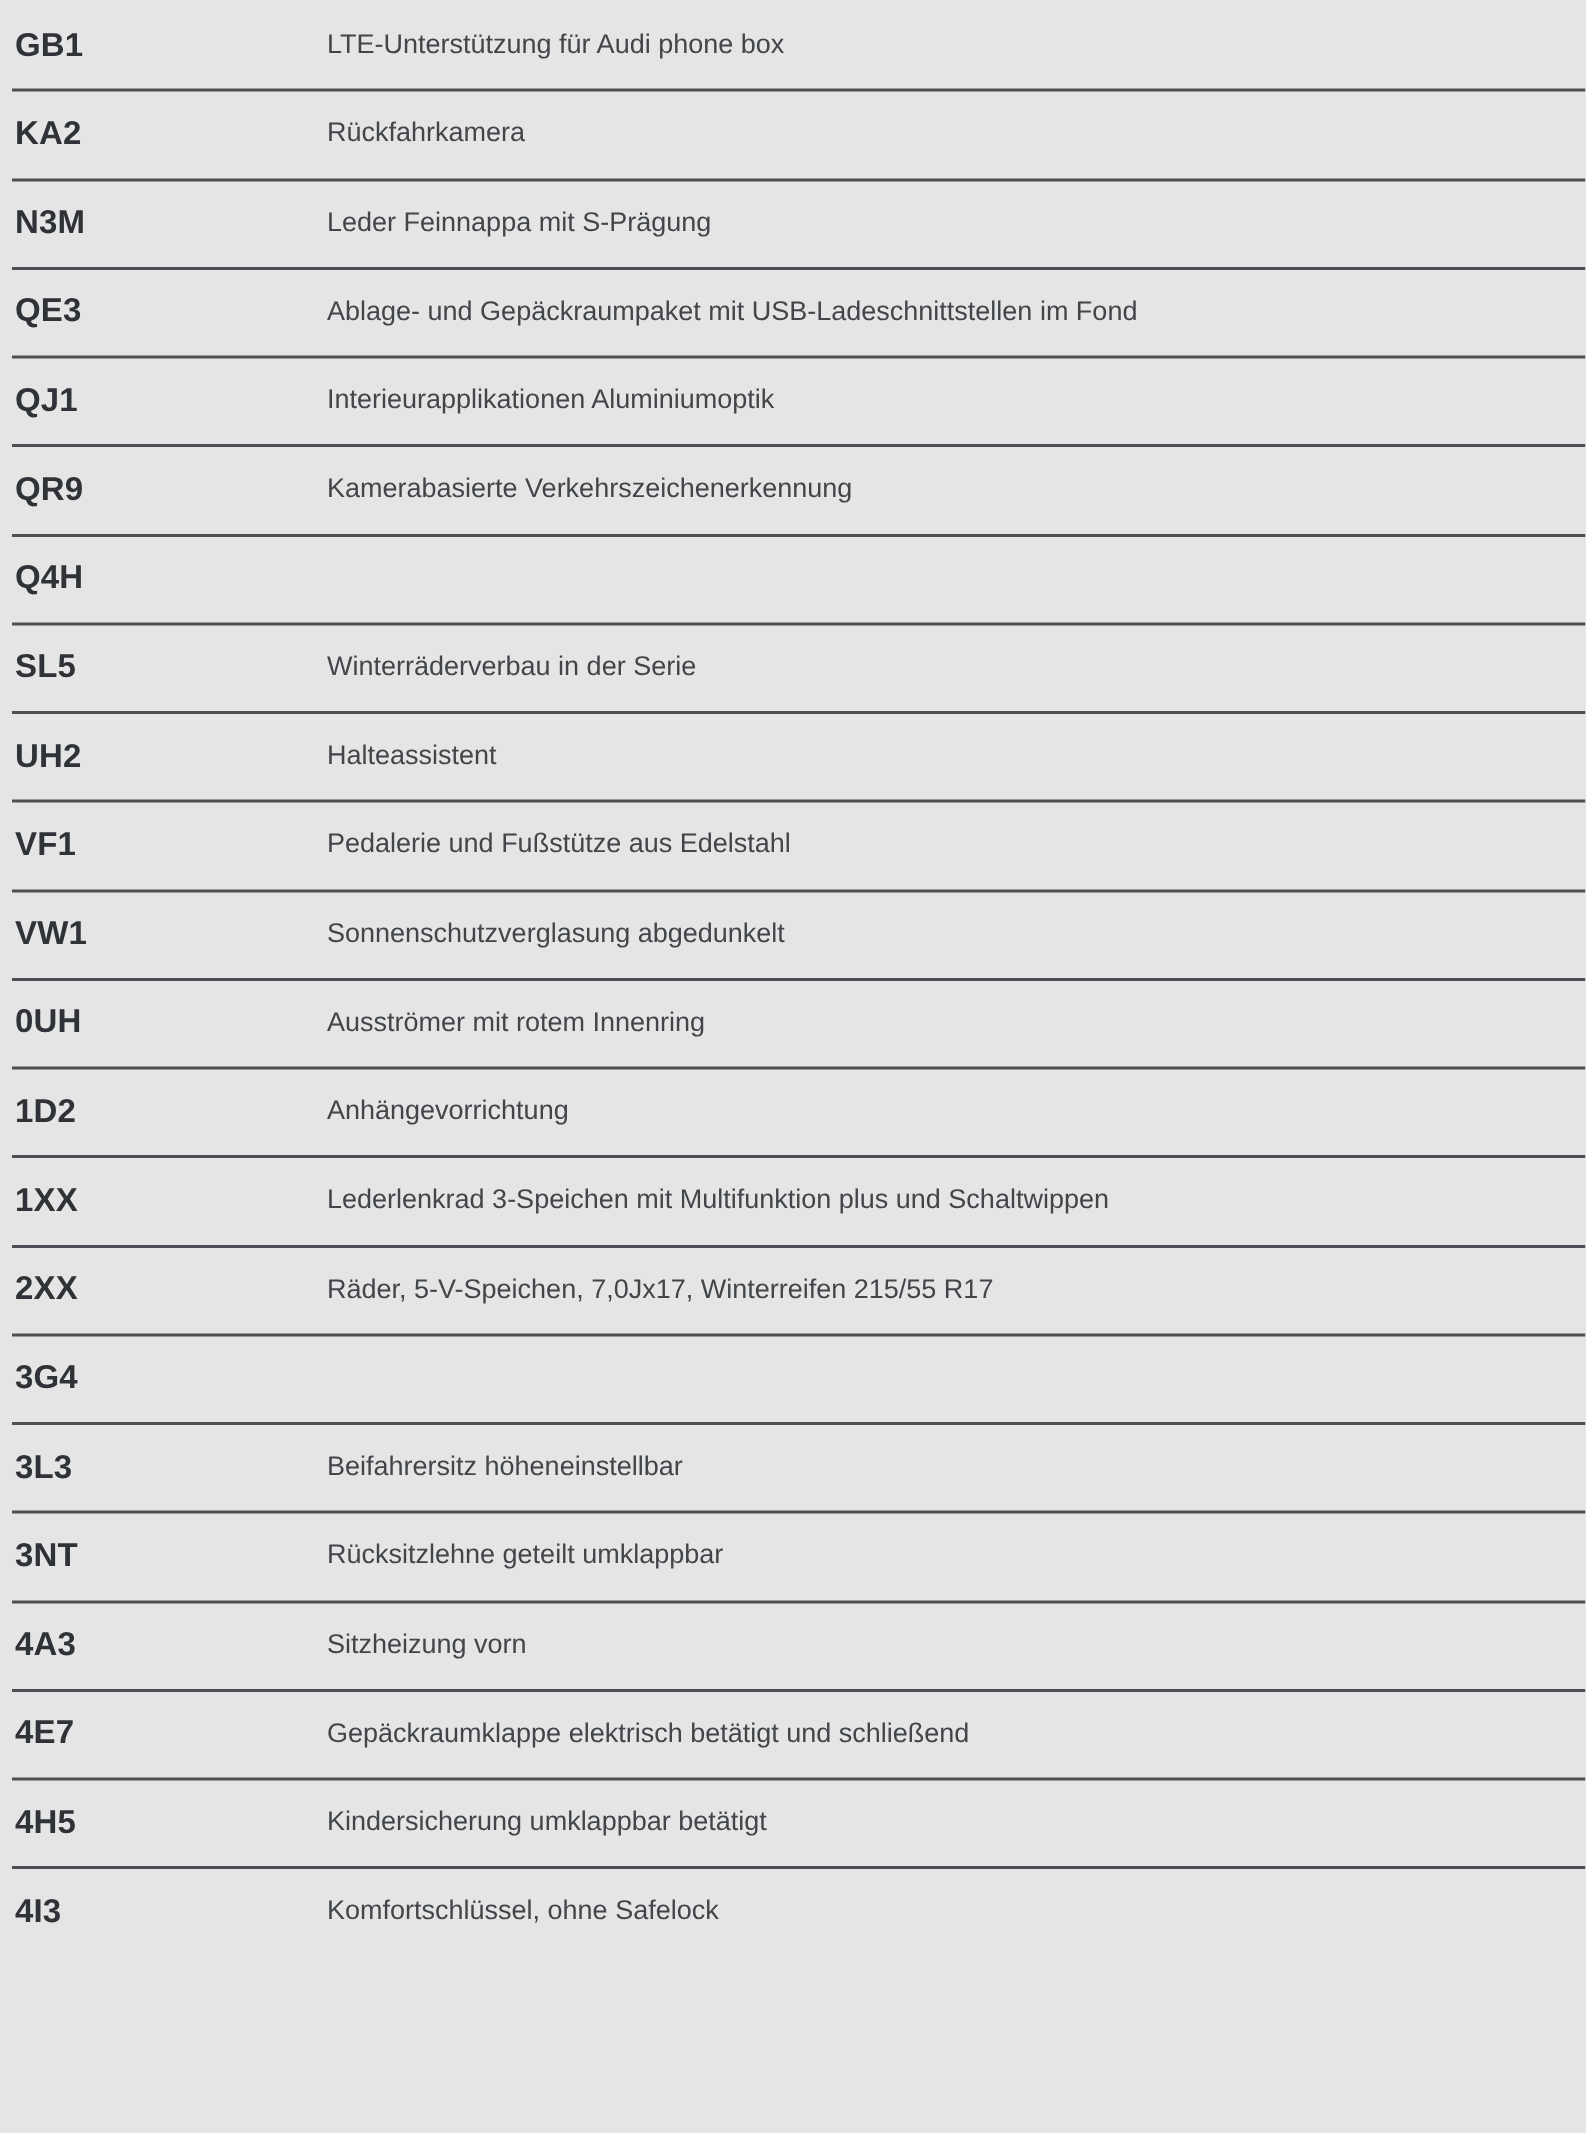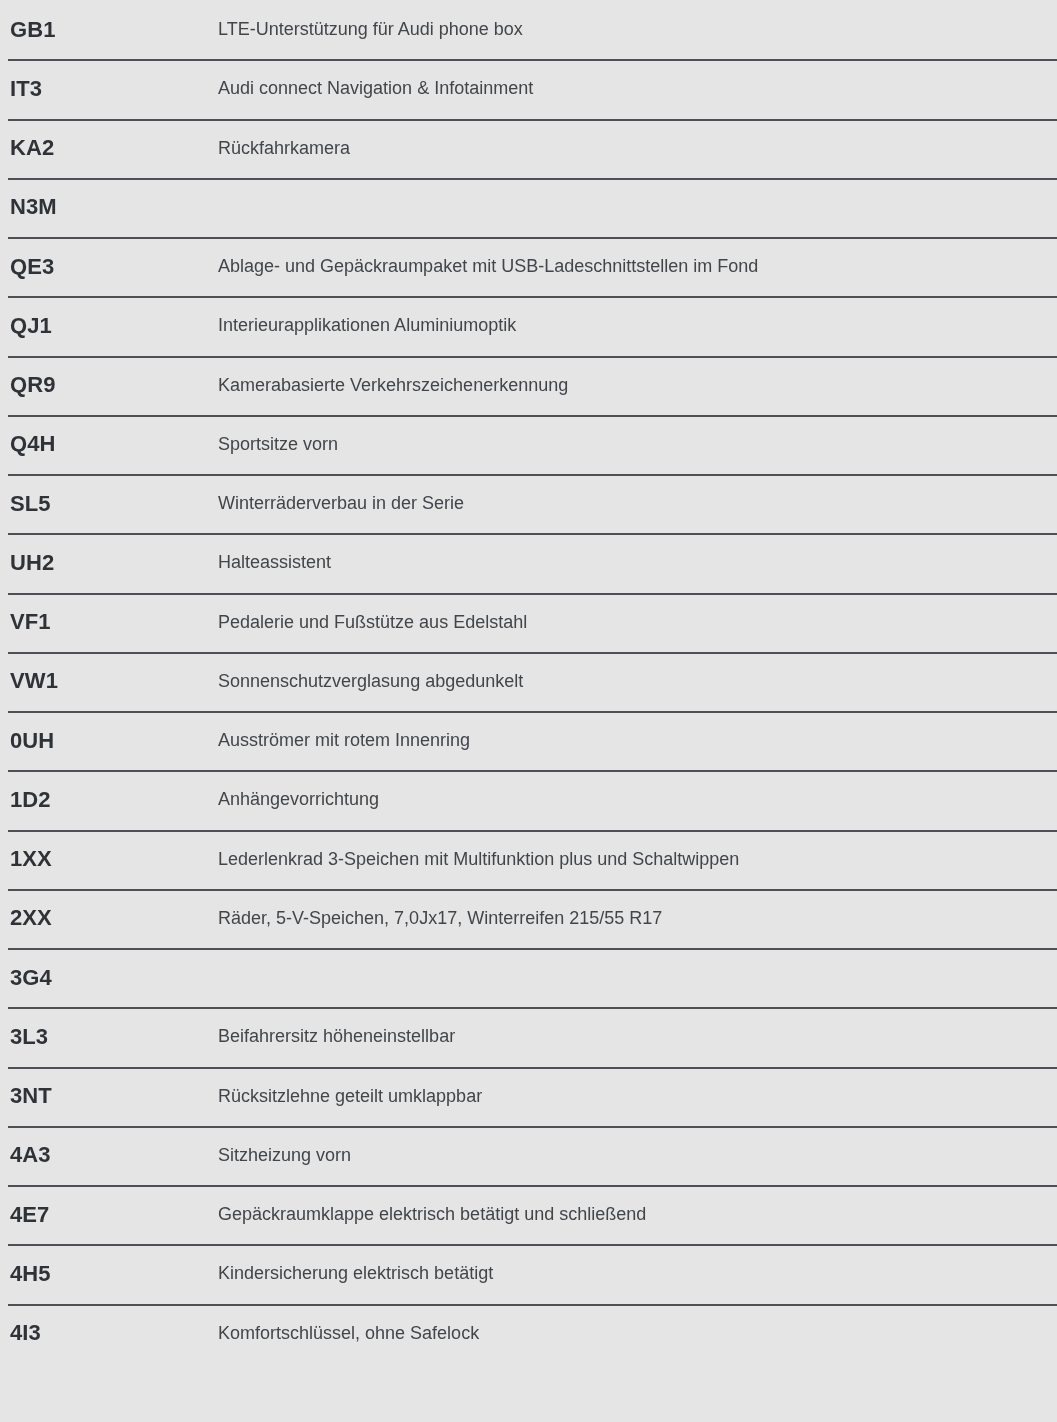--- a/index.html
+++ b/index.html
@@ -87,10 +87,6 @@
     <div class="desc-cell">LTE-Unterstützung für Audi phone box</div>
   </div>
     <div class="equipment-row">
-    <div class="code-cell">IT3</div>
-    <div class="desc-cell">Audi connect Navigation &amp; Infotainment</div>
-  </div>
-    <div class="equipment-row">
     <div class="code-cell">KA2</div>
     <div class="desc-cell">Rückfahrkamera</div>
   </div>

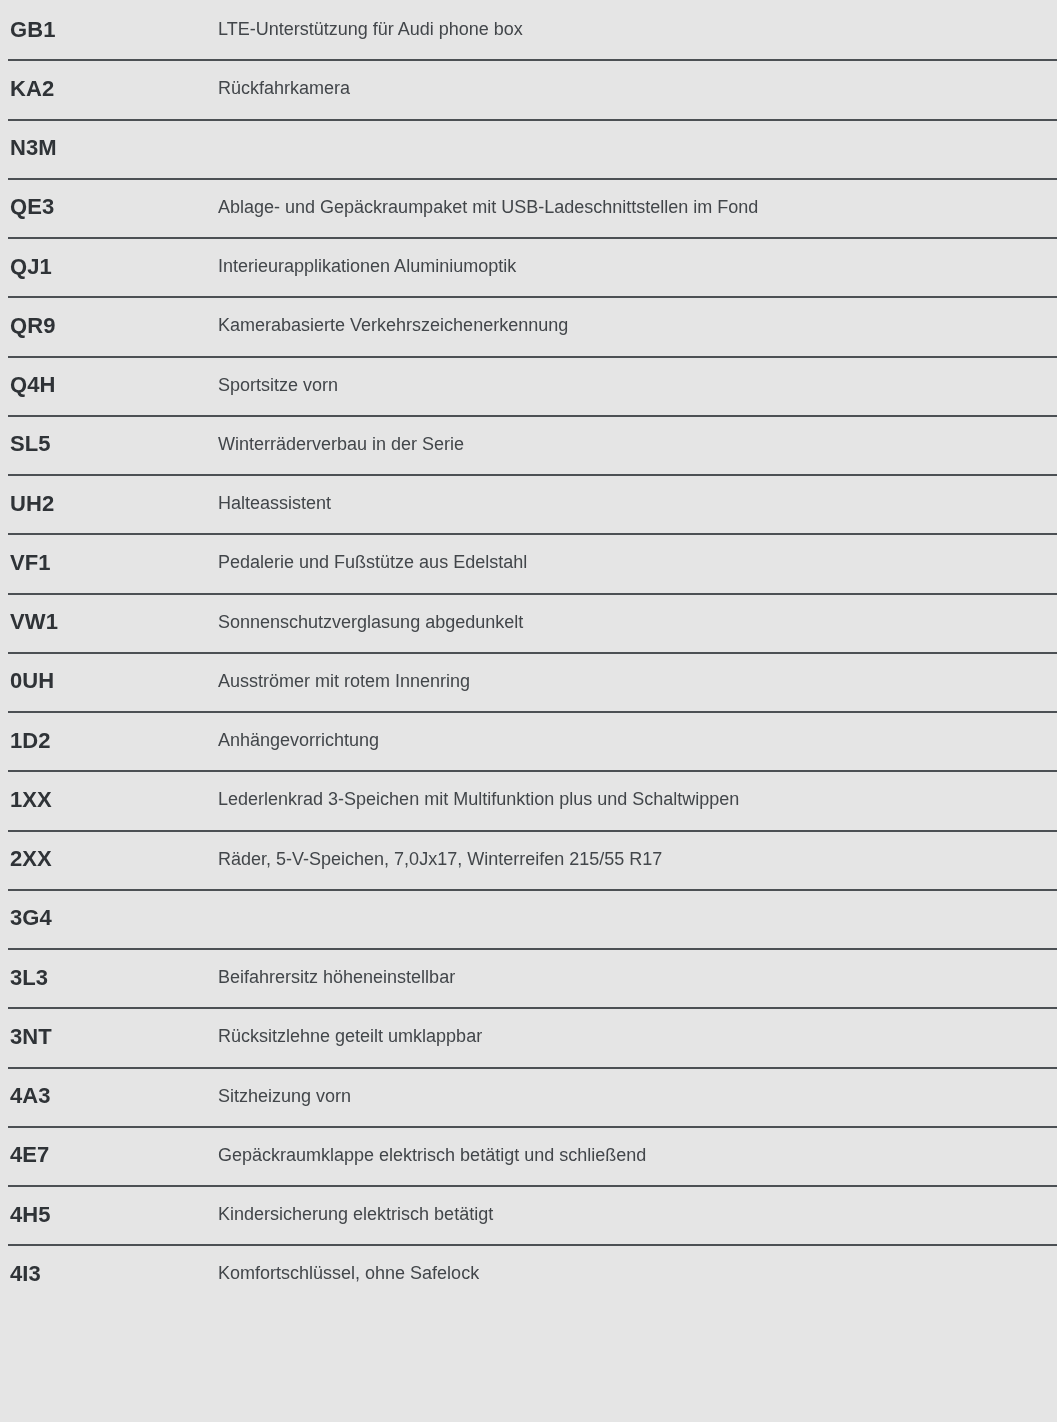--- a/index.html
+++ b/index.html
@@ -92,6 +92,7 @@
   </div>
     <div class="equipment-row">
     <div class="code-cell">N3M</div>
+    <div class="desc-cell">Leder Feinnappa mit S-Prägung</div>
   </div>
     <div class="equipment-row">
     <div class="code-cell">QE3</div>

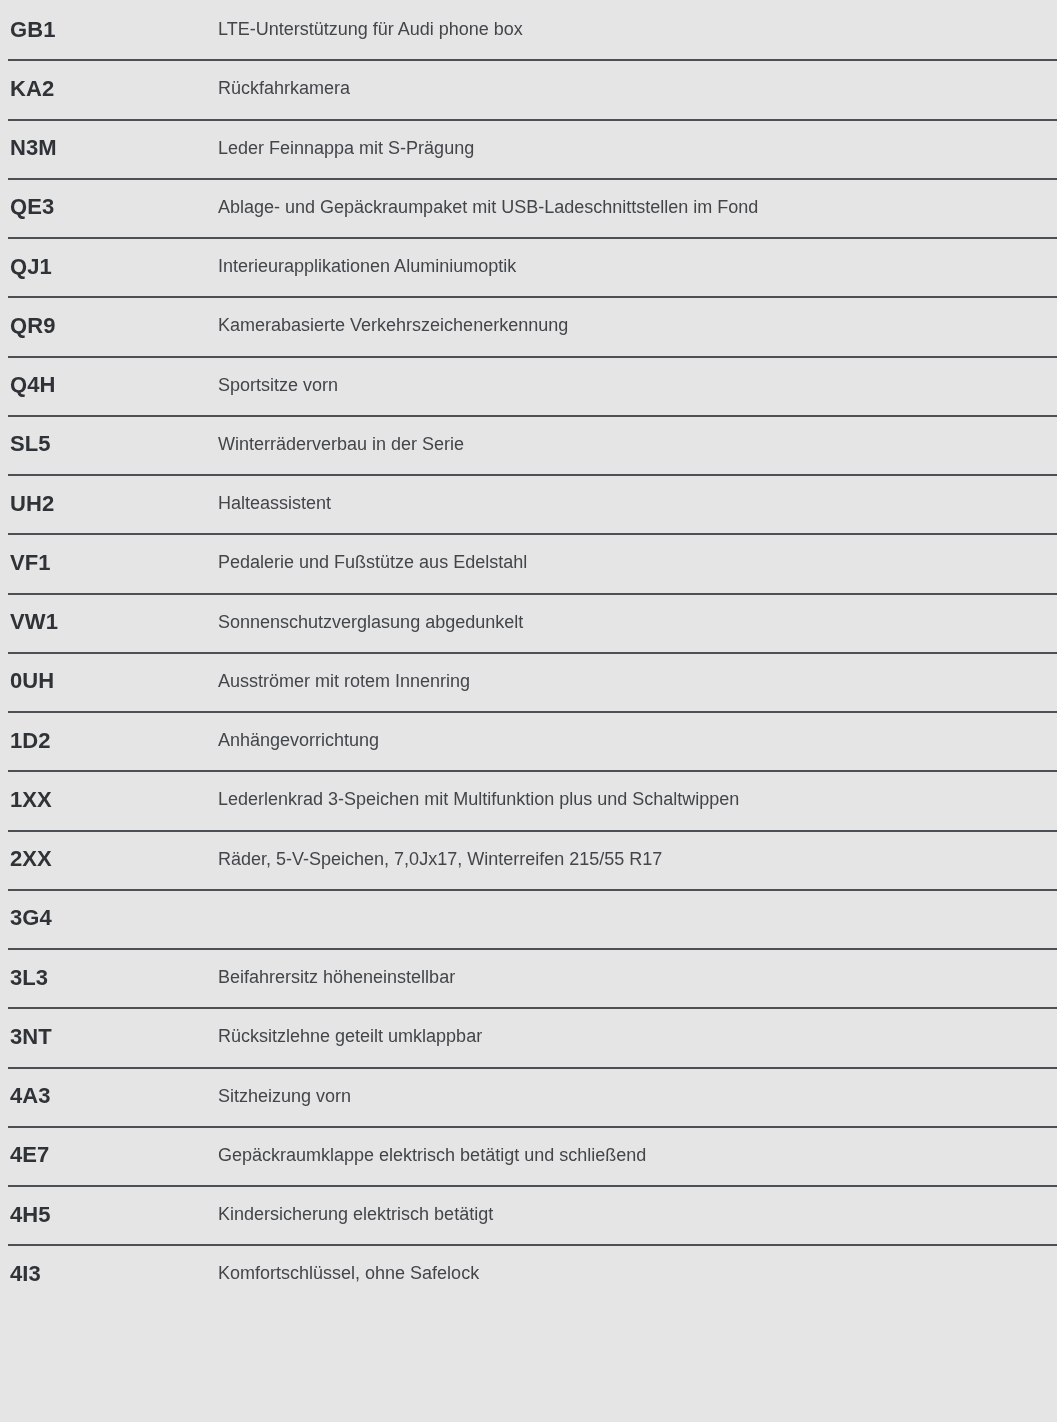--- a/index.html
+++ b/index.html
@@ -108,7 +108,6 @@
   </div>
     <div class="equipment-row">
     <div class="code-cell">Q4H</div>
-    <div class="desc-cell">Sportsitze vorn</div>
   </div>
     <div class="equipment-row">
     <div class="code-cell">SL5</div>

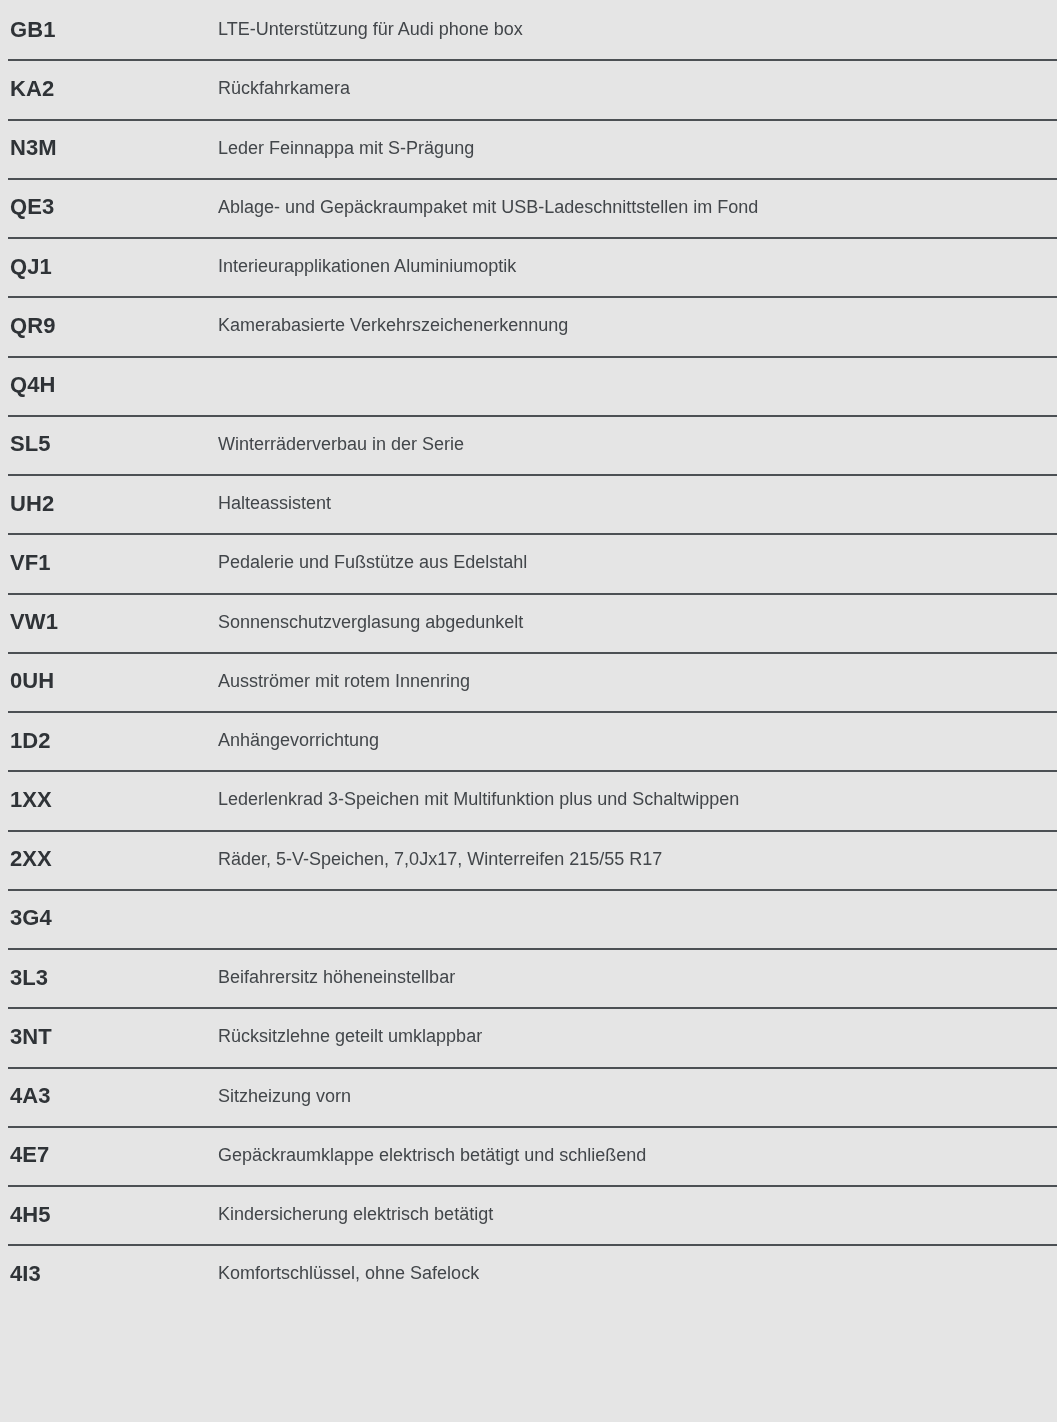--- a/index.html
+++ b/index.html
@@ -162,7 +162,7 @@
   </div>
     <div class="equipment-row">
     <div class="code-cell">4H5</div>
-    <div class="desc-cell">Kindersicherung elektrisch betätigt</div>
+    <div class="desc-cell">Kindersicherung umklappbar betätigt</div>
   </div>
     <div class="equipment-row">
     <div class="code-cell">4I3</div>

